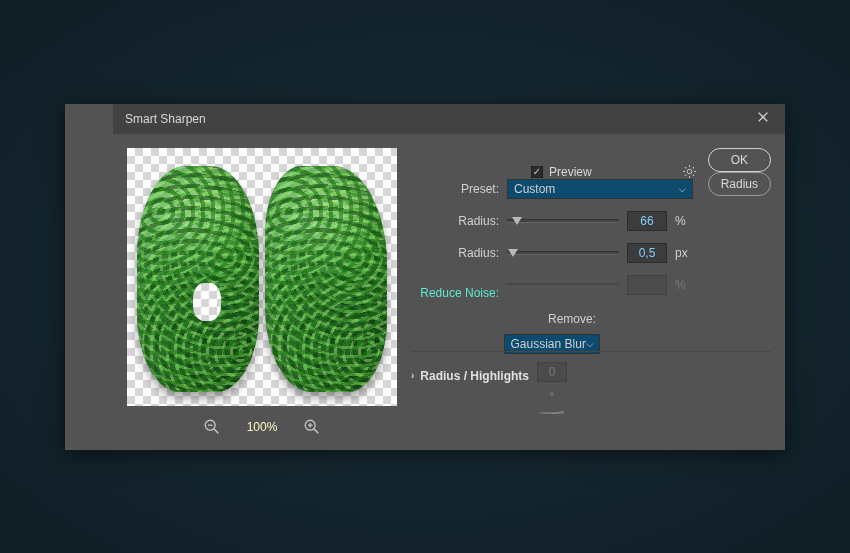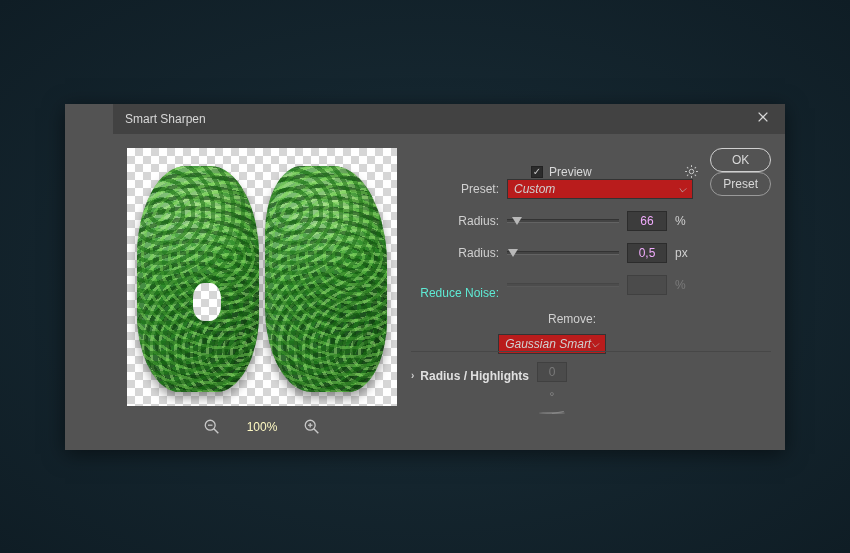--- a/index.html
+++ b/index.html
@@ -48,7 +48,7 @@
     .row { display:flex; align-items:center; gap:8px; height: 22px; }
     .label { width: 88px; text-align:right; color:#d0d0d0; }
     .label-muted { color: #5eead4; margin-top: 16px; }
-    .select { flex:1; background:#b91c1c; border:1px solid #333; padding: 2px 6px; color:#d0d0d0; font-size:12px; display:flex; align-items:center; justify-content:space-between; cursor:pointer; max-width: 200px; font-style: italic; }
+    .select { flex:1; background:#0c4a6e; border:1px solid #333; padding: 2px 6px; color:#d0d0d0; font-size:12px; display:flex; align-items:center; justify-content:space-between; cursor:pointer; max-width: 200px; }
     .select-sm { max-width: 110px; }
     .chev { font-size: 10px; color:#bdbdbd; }
     .slider-track { flex:1; height: 4px; background:#444; border-top:1px solid #333; border-bottom:1px solid #636363; position:relative; max-width:162px; }

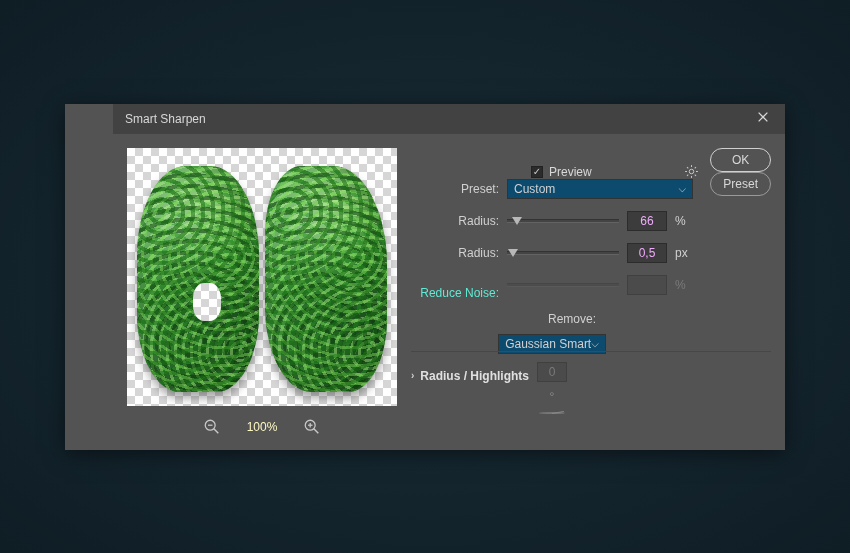--- a/index.html
+++ b/index.html
@@ -131,7 +131,7 @@
           </span>
           <div class="btn-col">
             <div class="btn btn-primary">OK</div>
-            <div class="btn">Preset</div>
+            <div class="btn">Radius</div>
           </div>
         </div>
       </div>

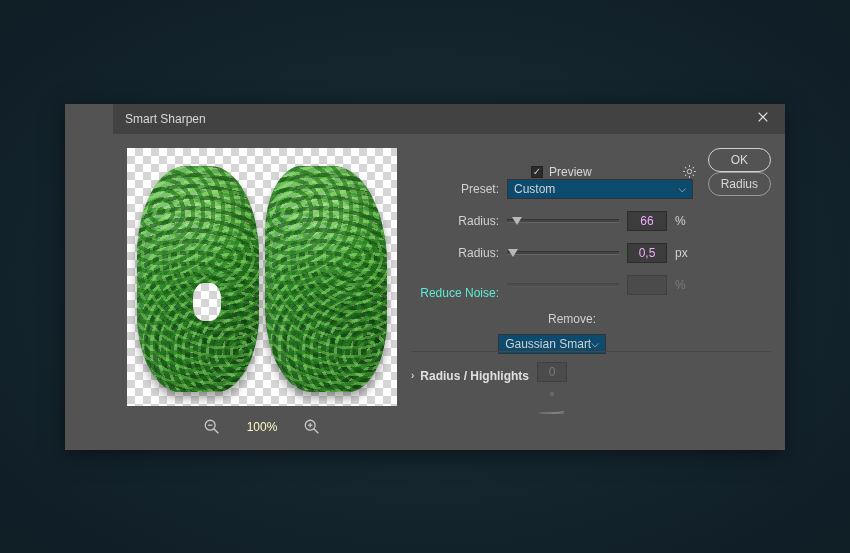--- a/index.html
+++ b/index.html
@@ -53,7 +53,7 @@
     .chev { font-size: 10px; color:#bdbdbd; }
     .slider-track { flex:1; height: 4px; background:#444; border-top:1px solid #333; border-bottom:1px solid #636363; position:relative; max-width:162px; }
     .slider-thumb { position:absolute; top:-3px; width:0; height:0; border-left:5px solid transparent; border-right:5px solid transparent; border-top:8px solid #b8b8b8; transform: translateX(-5px); cursor:pointer;}
-    .value-input { width:40px; background:#3c3c3c; border:1px solid #2c2c2c; color:#f0abfc; text-align:center; font-size:12px; padding:2px 0; }
+    .value-input { width:40px; background:#3c3c3c; border:1px solid #2c2c2c; color:#7dd3fc; text-align:center; font-size:12px; padding:2px 0; }
     .value-input-muted { background:#4b4b4b; color:#7a7a7a; border-color:#404040; }
     .unit { width:18px; color:#d0d0d0; }
     .unit-muted { color:#7a7a7a; }

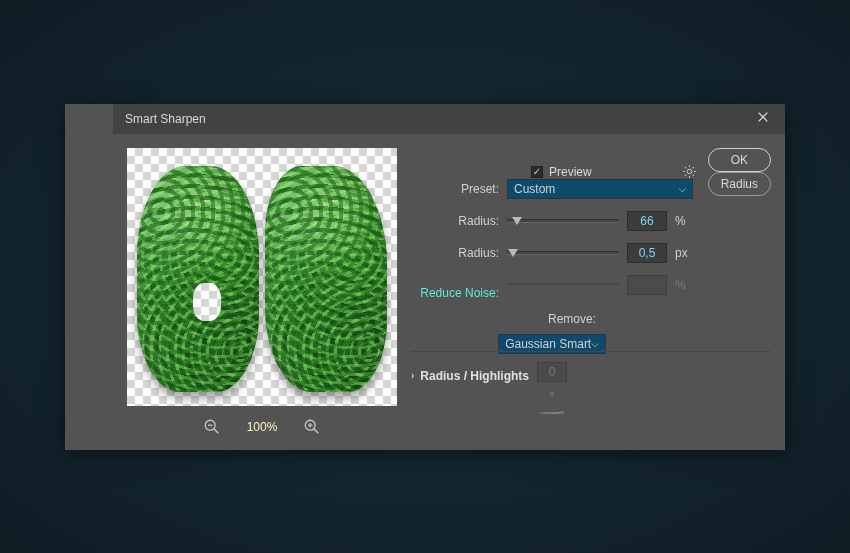--- a/index.html
+++ b/index.html
@@ -173,7 +173,7 @@
         <div class="row" style="margin-top:6px;flex-direction:column;">
           <span class="label">Remove:</span>
           <div class="select select-sm">
-            <span>Gaussian Smart</span>
+            <span>Gaussian Blur</span>
             <span class="chev">⌵</span>
           </div>
           <input class="value-input value-input-muted" disabled="" style="width: 30px;" value="0">

